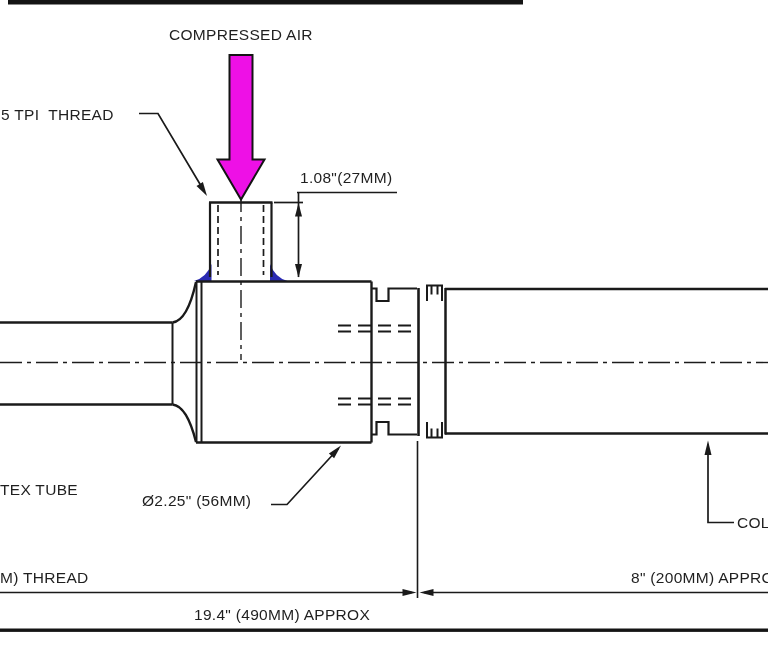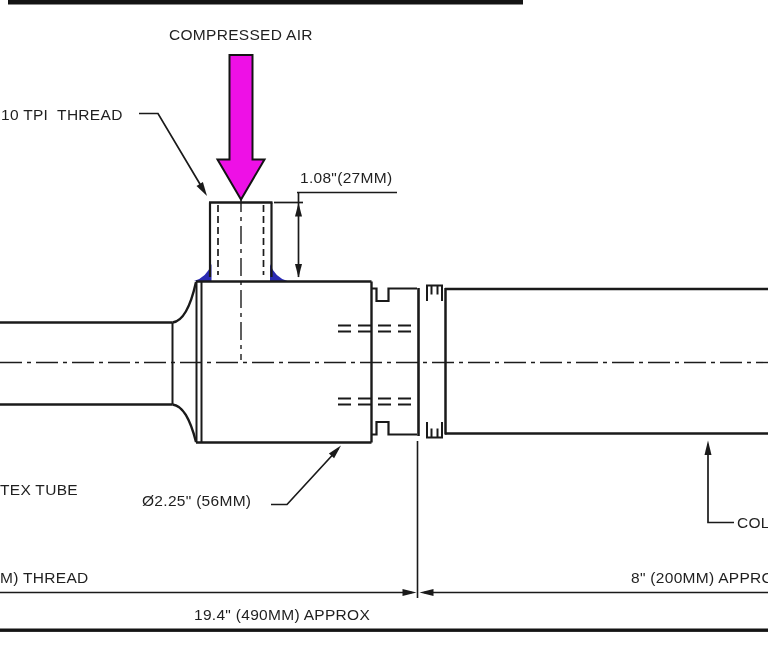--- a/index.html
+++ b/index.html
@@ -120,7 +120,7 @@
 
 <div class="label" style="left:169px;top:26px;">COMPRESSED AIR</div>
 
-<div class="label" style="left:1px;top:106px;">10 TPI  THREAD</div>
+<div class="label" style="left:1px;top:106px;">5 TPI  THREAD</div>
 
 <div class="label" style="left:300px;top:169px;">1.08"(27MM)</div>
 

